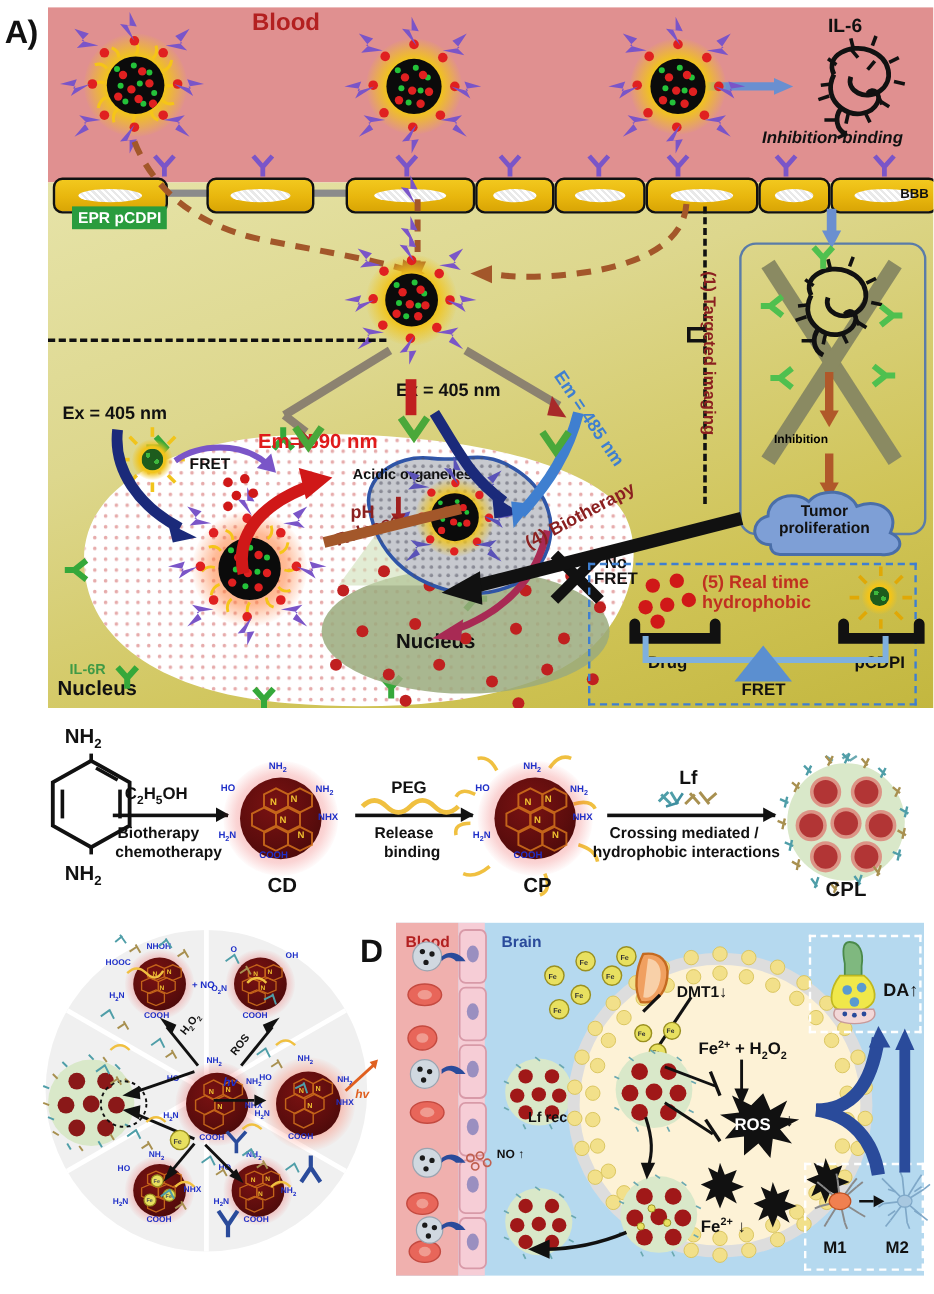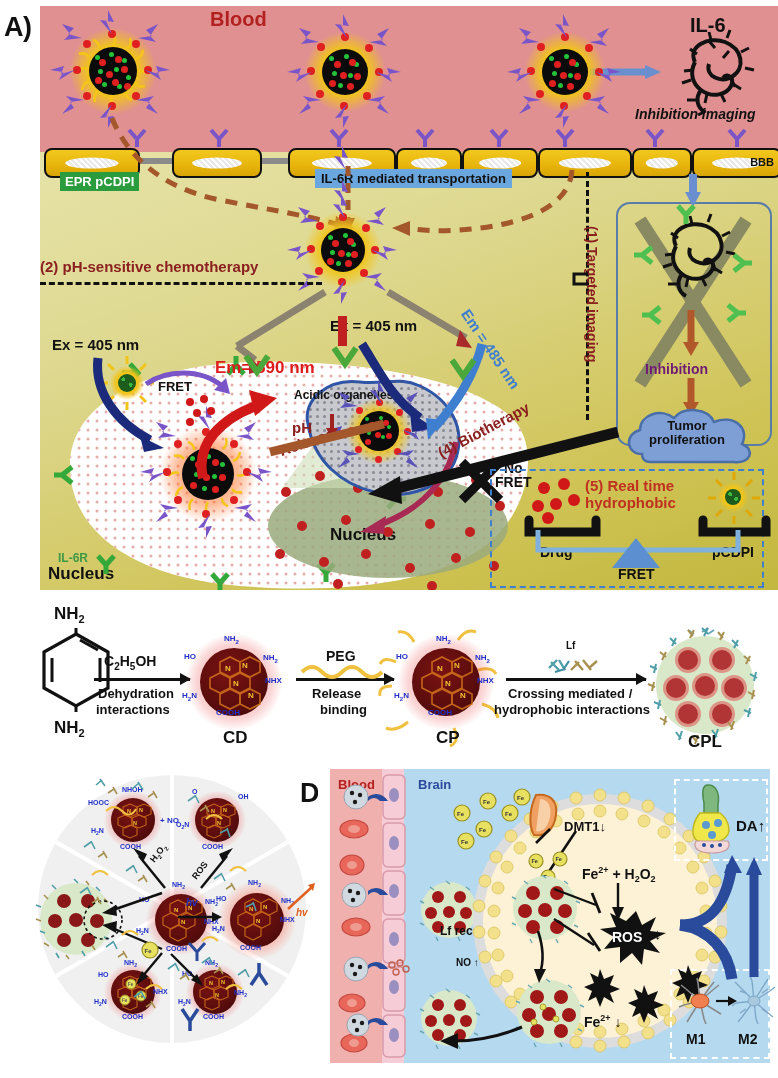--- a/index.html
+++ b/index.html
@@ -15,7 +15,7 @@
       background:linear-gradient(160deg,#e6e3a8 0%,#ddd78d 35%,#cfc355 75%,#c3b73f 100%);}
   .blood-label{position:absolute;left:170px;top:2px;font-size:20px;font-weight:bold;
       color:#b32020;font-family:"Liberation Sans",sans-serif;}
-  .il6-label{position:absolute;left:650px;top:8px;font-size:20px;font-weight:bold;color:#111;}
+  .il6-label{position:absolute;left:650px;top:8px;font-size:16px;font-weight:bold;color:#111;}
   .inhib-binding{position:absolute;left:595px;top:100px;font-size:14px;font-weight:bold;
       font-style:italic;color:#111;}
   .bbb-label{position:absolute;right:4px;top:150px;font-size:11px;font-weight:bold;color:#111;}

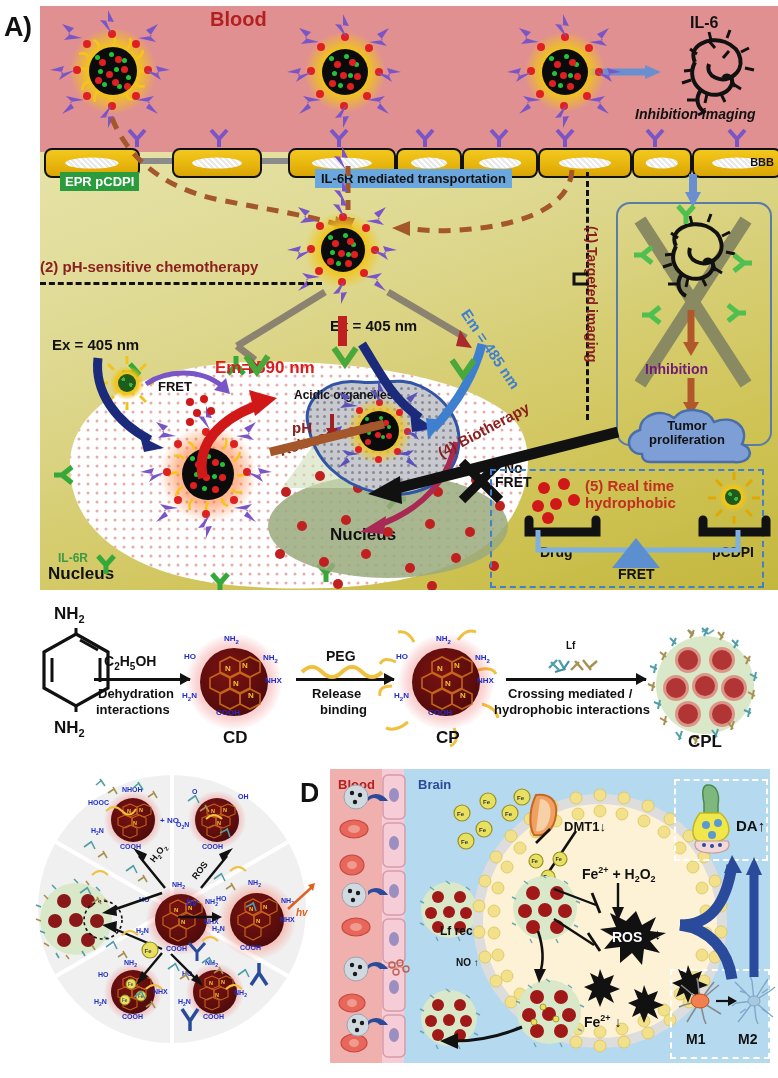--- a/index.html
+++ b/index.html
@@ -141,7 +141,7 @@
         <path d="M31 68 l-9 0"></path>
     </g>
   </svg>
-  <div class="inhib-binding">Inhibition imaging</div>
+  <div class="inhib-binding">Inhibition binding</div>
 
   <svg style="position:absolute;left:543px;top:58px;" width="80" height="16">
     <line x1="0" y1="8" x2="62" y2="8" stroke="#6a8fd0" stroke-width="7"></line>

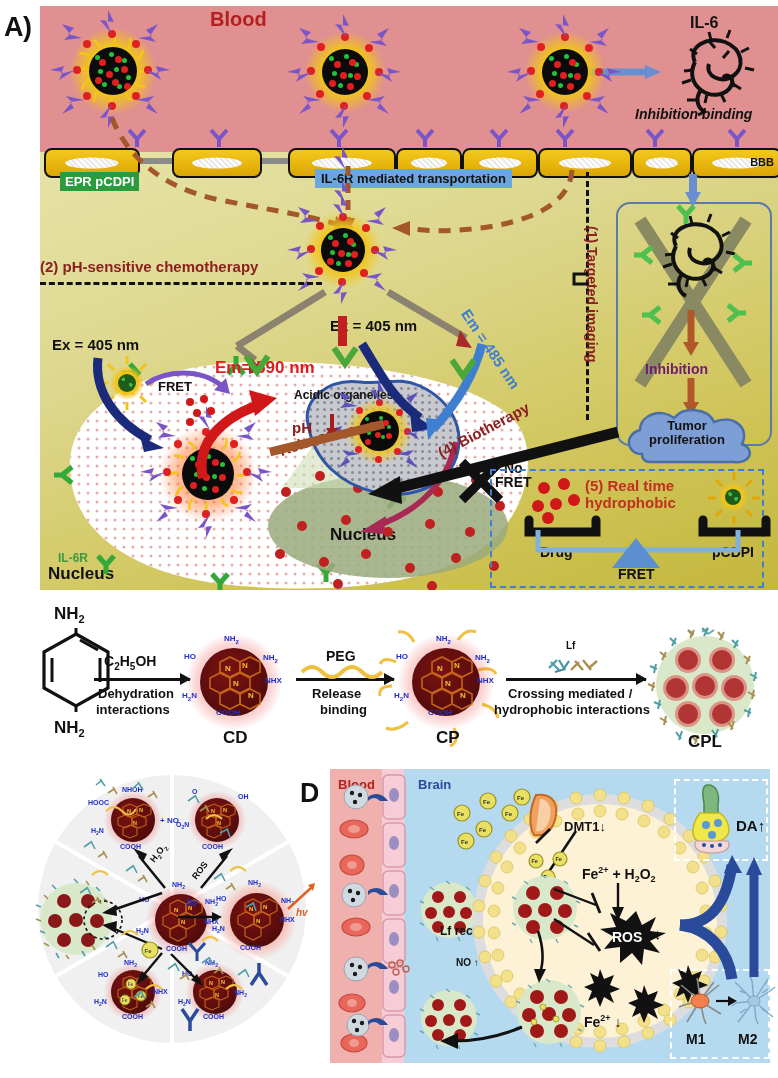--- a/index.html
+++ b/index.html
@@ -324,7 +324,6 @@
     </svg>
 
   <div class="epr">EPR pCDPI</div>
-  <div class="il6r-trans">IL-6R mediated transportation</div>
 
   <svg style="position:absolute;left:60px;top:108px;" width="260" height="128">
     <path d="M12 4 C26 40 60 74 120 86 C160 94 200 100 236 110" stroke="#a3572a" stroke-width="5" fill="none" stroke-dasharray="12 9"></path>

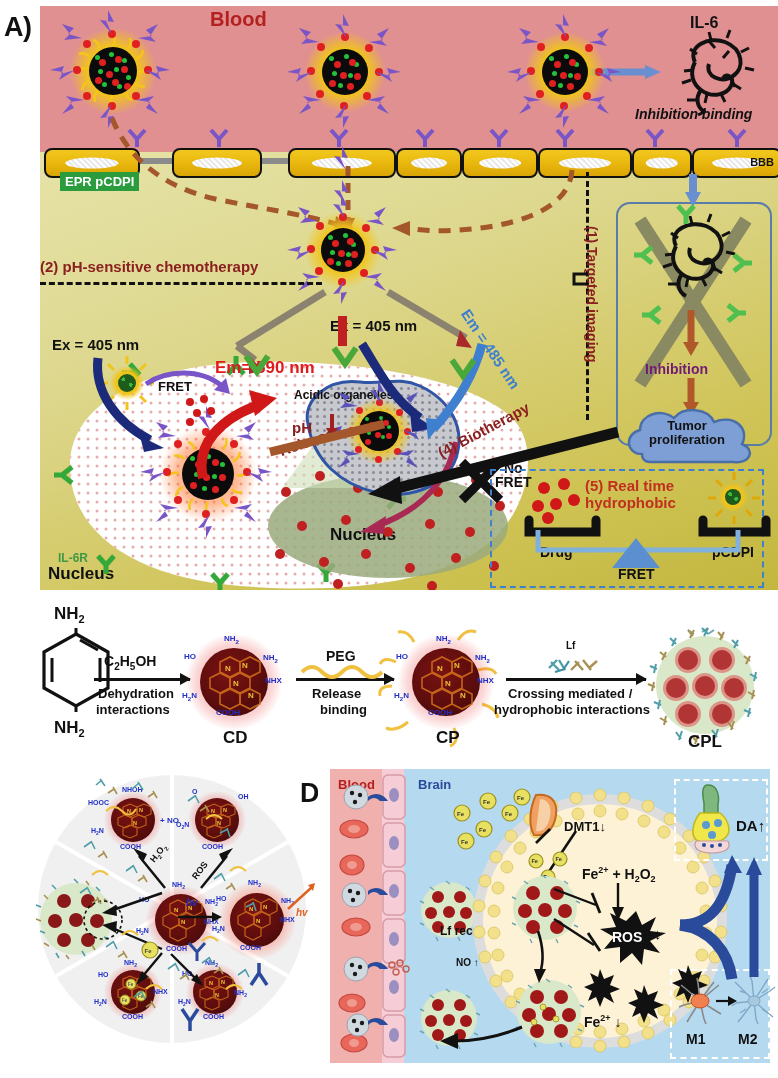--- a/index.html
+++ b/index.html
@@ -384,7 +384,6 @@
     </g>
   </svg>
 
-  <div class="chemo-label">(2) pH-sensitive  chemotherapy</div>
   <div class="dashline" style="left:0px;top:276px;width:282px;"></div>
 
   <div class="dashline" style="left:546px;top:166px;width:0;height:248px;border-top:none;border-left:3px dashed #111;"></div>

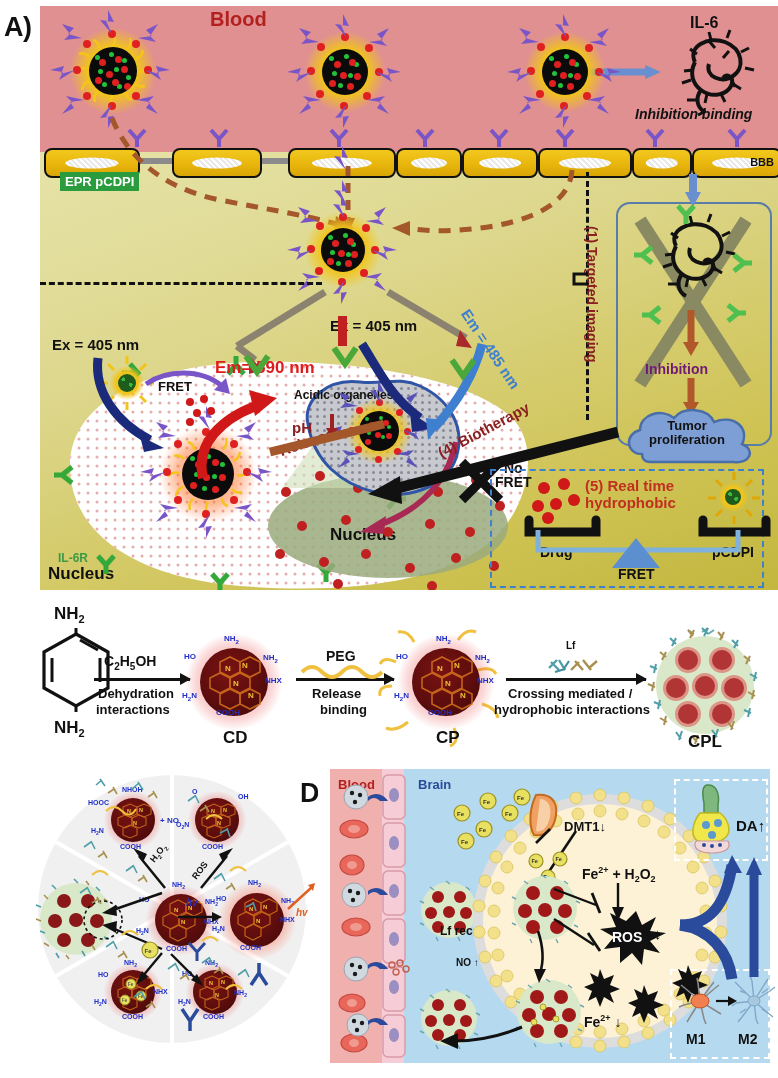--- a/index.html
+++ b/index.html
@@ -61,7 +61,7 @@
   .nucleus{position:absolute;left:290px;top:519px;font-size:17px;font-weight:bold;color:#111;}
   .il6r-lbl{position:absolute;left:18px;top:545px;font-size:12px;font-weight:bold;color:#3f9a45;}
   .glioma{position:absolute;left:8px;top:558px;font-size:17px;font-weight:bold;color:#111;}
-  .inhibition{position:absolute;left:605px;top:355px;font-size:14px;font-weight:bold;color:#701a75;}
+  .inhibition{position:absolute;left:605px;top:355px;font-size:10px;font-weight:bold;color:#000000;}
   .tumorprol{position:absolute;left:600px;top:413px;font-size:13px;font-weight:bold;color:#111;
       text-align:center;line-height:1.05;width:94px;}
   .biother{position:absolute;left:395px;top:440px;font-size:15px;font-weight:bold;color:#8b2020;

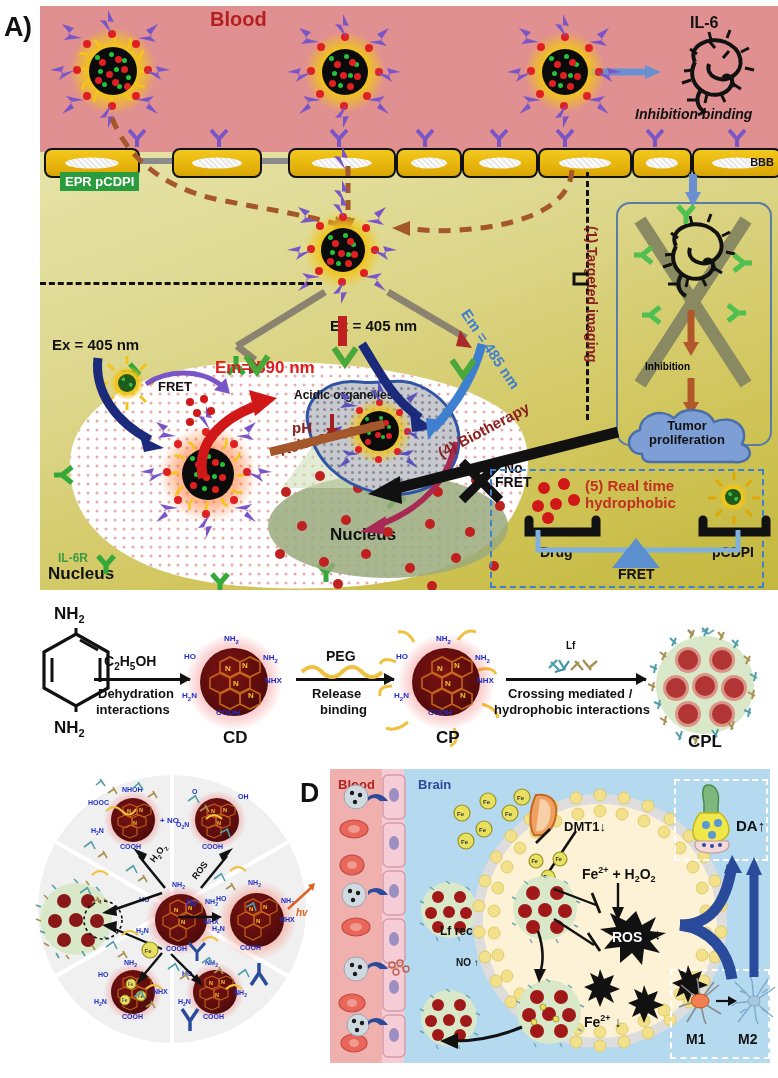--- a/index.html
+++ b/index.html
@@ -871,7 +871,7 @@
   <div class="b-prod" style="left:436px;top:132px;">CP</div>
 
   <div class="arrowline" style="left:506px;top:82px;width:140px;"></div>
-  <div class="b-txt" style="left:566px;top:44px;font-size:10px;">Lf</div>
+  <div class="b-txt" style="left:566px;top:44px;font-size:16px;">Lf</div>
   <svg style="position:absolute;left:545px;top:60px;" width="60" height="20">
     <g stroke="#4f9ea8" stroke-width="2.4" fill="none">
       <path d="M4 12 l8 -8 M6 6 l8 8 M14 4 l6 10"></path>

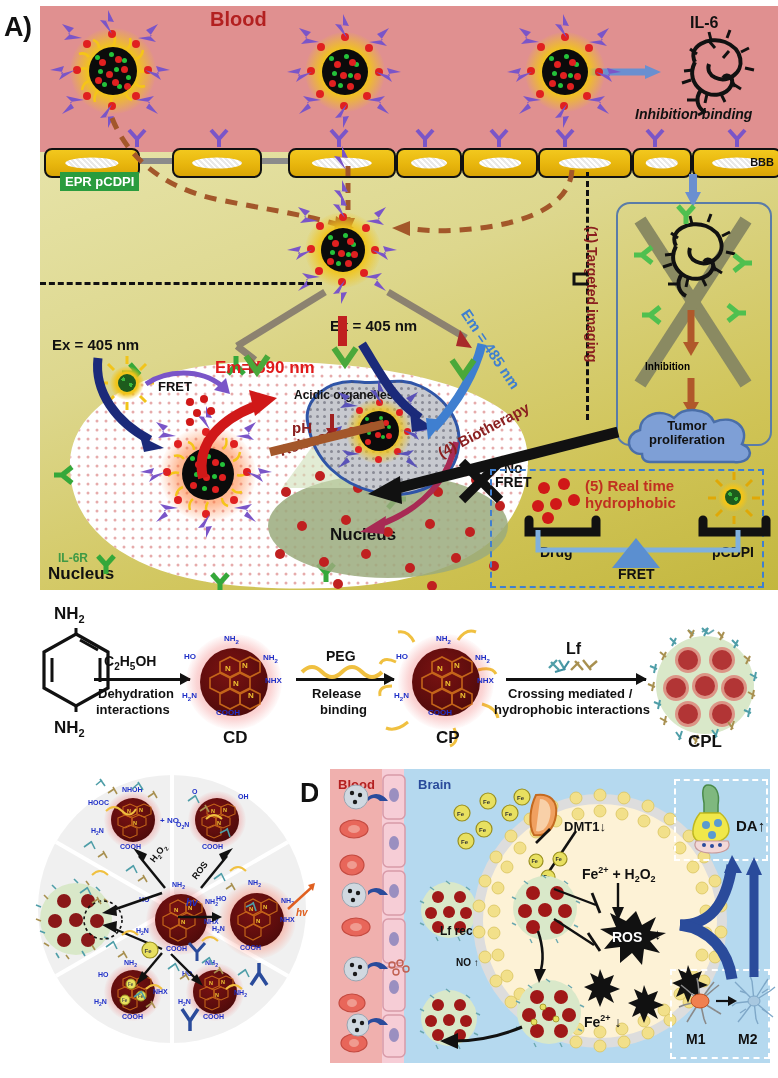--- a/index.html
+++ b/index.html
@@ -793,7 +793,7 @@
 
   <div class="arrowline" style="left:94px;top:82px;width:96px;"></div>
   <div class="b-txt" style="left:104px;top:57px;font-size:14px;">C<sub style="font-size:10px;">2</sub>H<sub style="font-size:10px;">5</sub>OH</div>
-  <div class="b-txt" style="left:98px;top:90px;font-size:13px;">Dehydration</div>
+  <div class="b-txt" style="left:98px;top:90px;font-size:13px;">Biotherapy</div>
   <div class="b-txt" style="left:96px;top:106px;font-size:13px;">interactions</div>
 
   <div class="cd-glow" style="left:186px;top:38px;width:96px;height:96px;"></div>

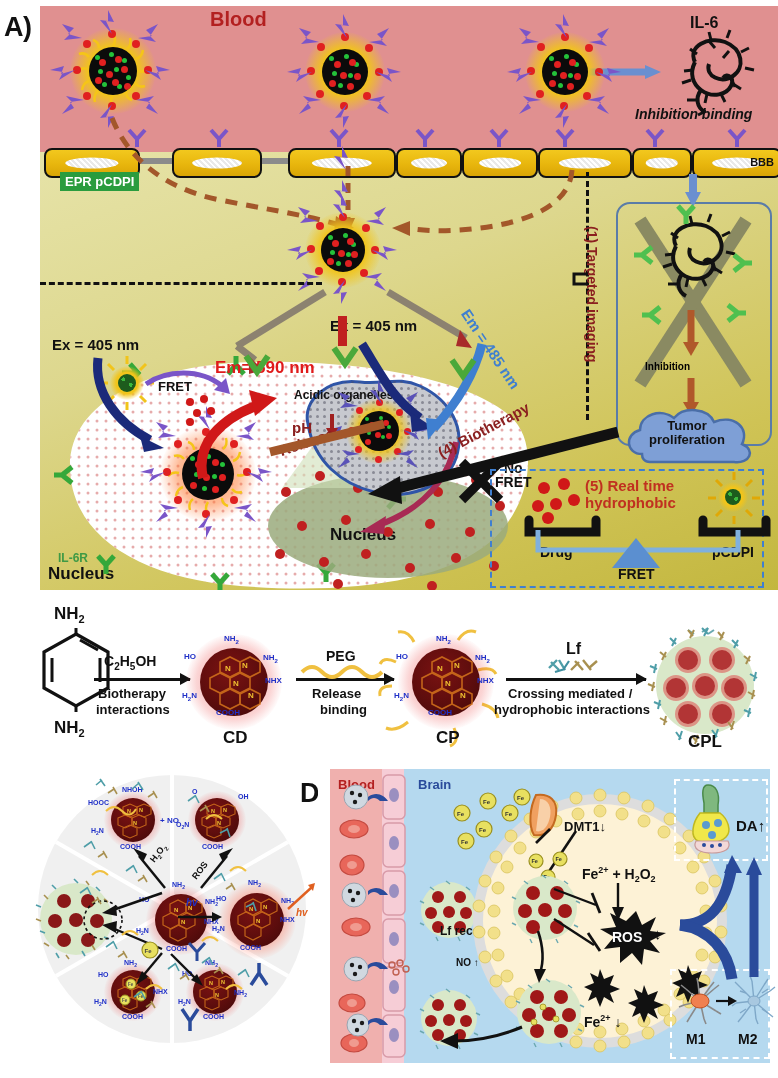--- a/index.html
+++ b/index.html
@@ -794,7 +794,7 @@
   <div class="arrowline" style="left:94px;top:82px;width:96px;"></div>
   <div class="b-txt" style="left:104px;top:57px;font-size:14px;">C<sub style="font-size:10px;">2</sub>H<sub style="font-size:10px;">5</sub>OH</div>
   <div class="b-txt" style="left:98px;top:90px;font-size:13px;">Biotherapy</div>
-  <div class="b-txt" style="left:96px;top:106px;font-size:13px;">interactions</div>
+  <div class="b-txt" style="left:96px;top:106px;font-size:13px;">chemotherapy</div>
 
   <div class="cd-glow" style="left:186px;top:38px;width:96px;height:96px;"></div>
   <div class="cd-sphere" style="left:200px;top:52px;width:68px;height:68px;">

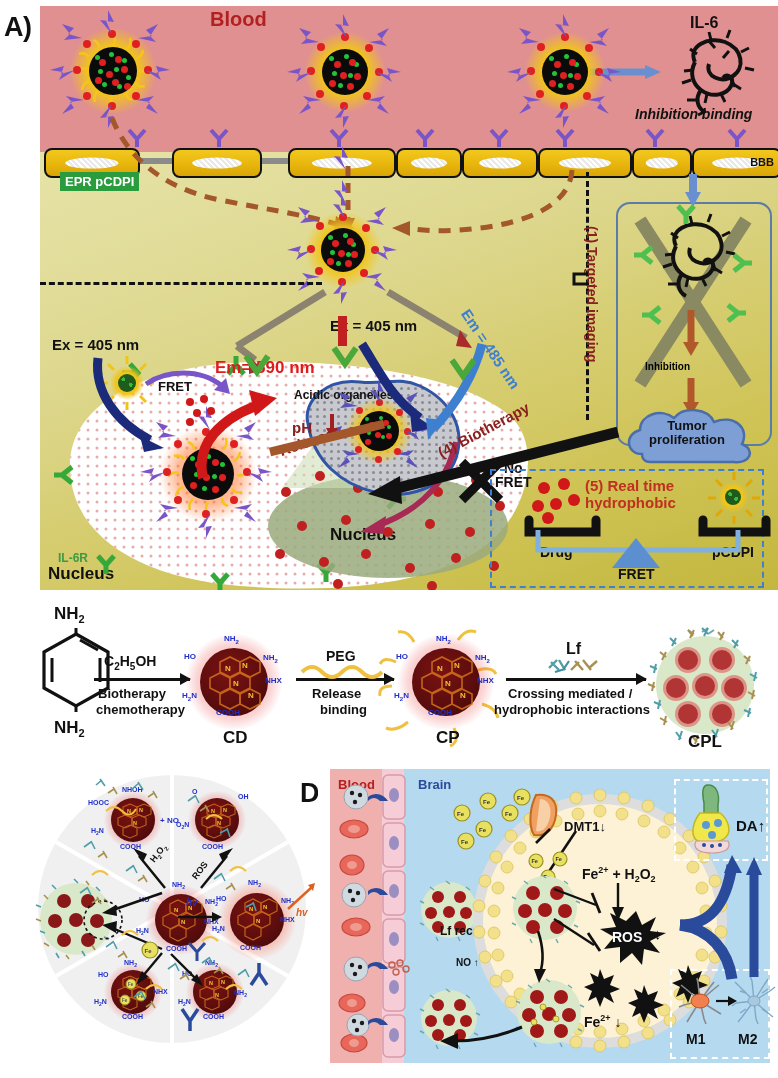--- a/index.html
+++ b/index.html
@@ -1302,7 +1302,7 @@
         <path d="M2 234 C10 228 18 232 22 238 L14 238 C10 234 6 234 2 238 Z"></path>
       </g>
     </svg>
-    <div class="d-lbl" style="left:84px;top:188px;font-size:10px;margin-left:42px;">NO ↑</div>
+    <div class="d-lbl" style="left:84px;top:188px;font-size:10px;">NO ↑</div>
     <svg style="position:absolute;left:56px;top:190px;" width="26" height="20">
       <g fill="none" stroke="#c06050" stroke-width="1.4">
         <circle cx="6" cy="6" r="3"></circle>

